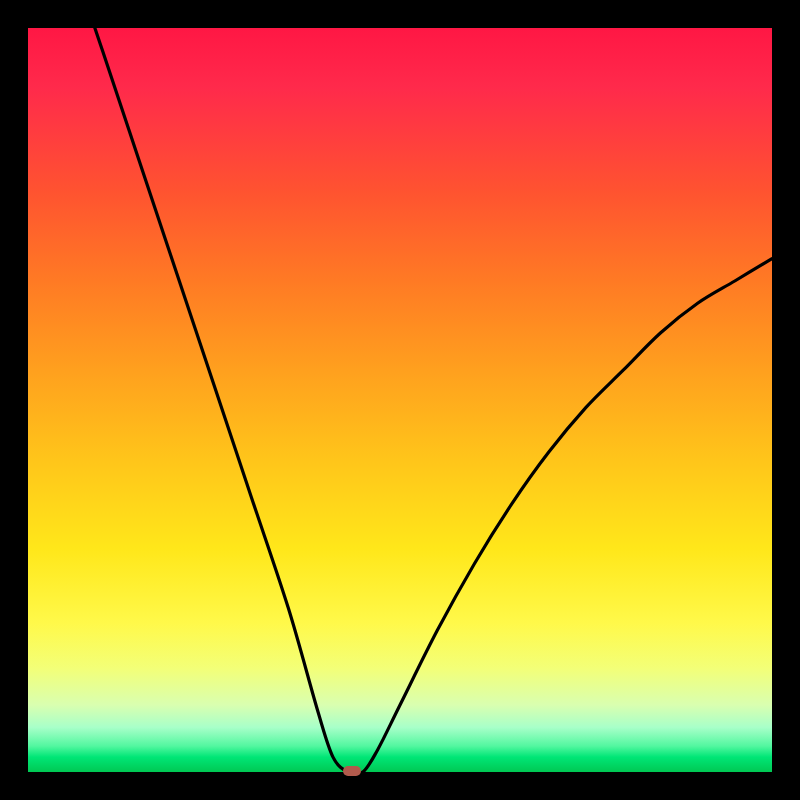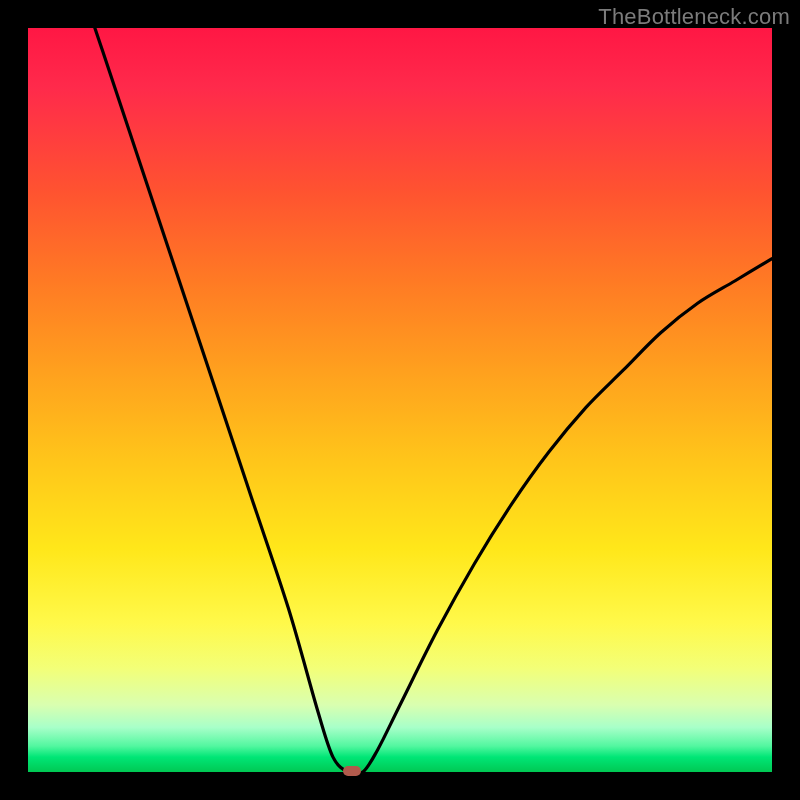--- a/index.html
+++ b/index.html
@@ -74,7 +74,6 @@
 
 <div class="frame">
 
-  <div class="watermark">TheBottleneck.com</div>
 
   <div class="plot-area">
     <svg class="curve" viewBox="0 0 744 744" preserveAspectRatio="none">

